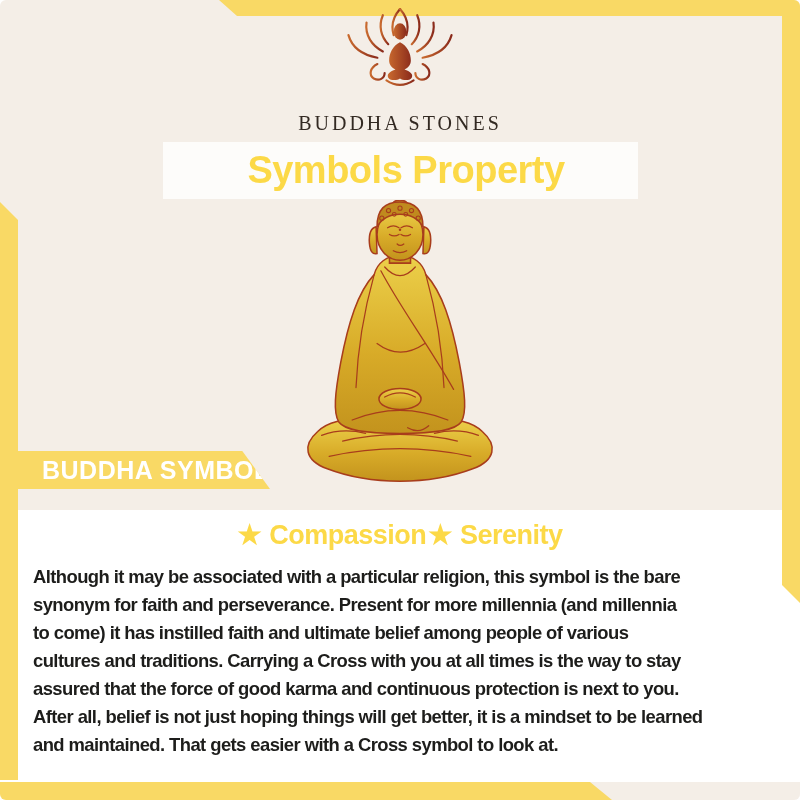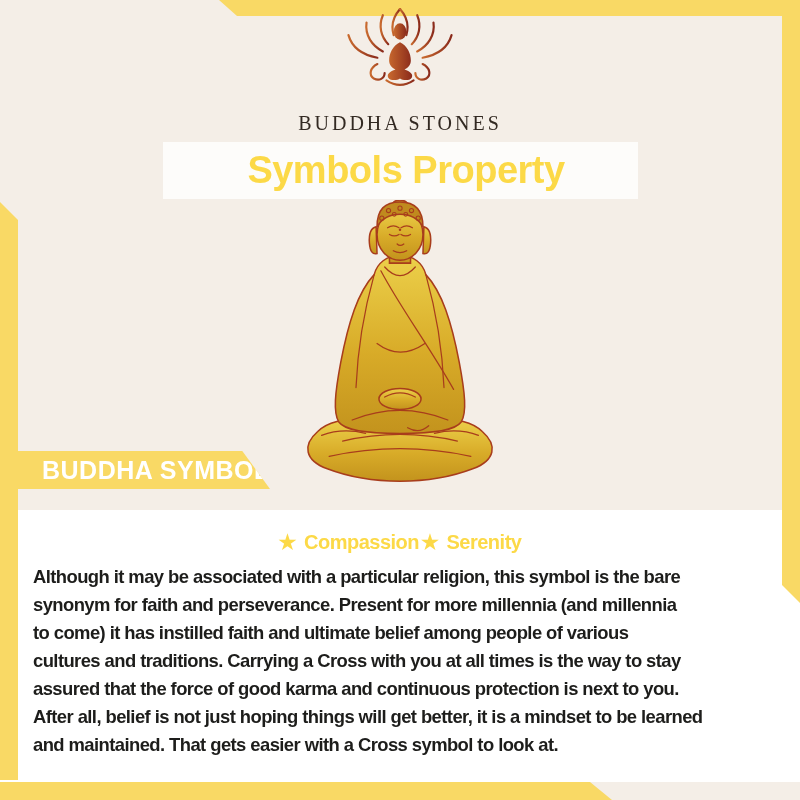--- a/index.html
+++ b/index.html
@@ -20,7 +20,7 @@
   body{font-family:"Liberation Sans",sans-serif;}
   .poster{
     position:relative;width:800px;height:800px;
-    background:var(--background-beige);overflow:hidden;
+    background:var(--background-beige);overflow:hidden;border-radius:6px;
   }
   .accents{position:absolute;inset:0;width:800px;height:800px;pointer-events:none;}
   .white-section{

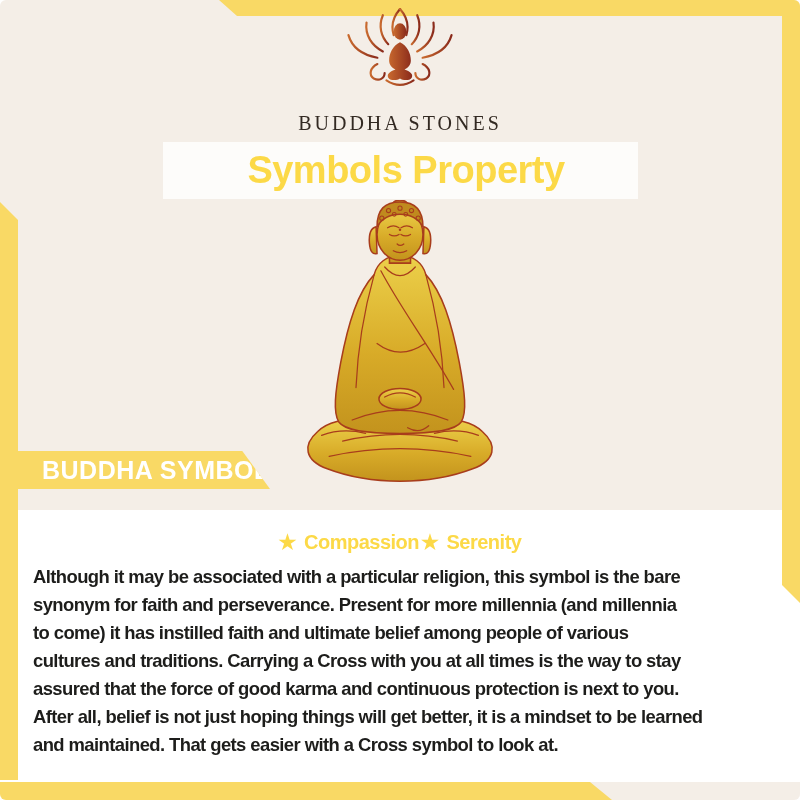--- a/index.html
+++ b/index.html
@@ -55,8 +55,8 @@
     font-size:25px;font-weight:700;letter-spacing:0.5px;
   }
   .traits{
-    position:absolute;left:0;top:530px;width:800px;text-align:center;
-    font-size:20px;font-weight:700;letter-spacing:-0.5px;
+    position:absolute;left:0;top:519px;width:800px;text-align:center;
+    font-size:27px;font-weight:700;letter-spacing:-0.5px;
     color:var(--text-yellow);
   }
   .traits .trait{white-space:nowrap;}

